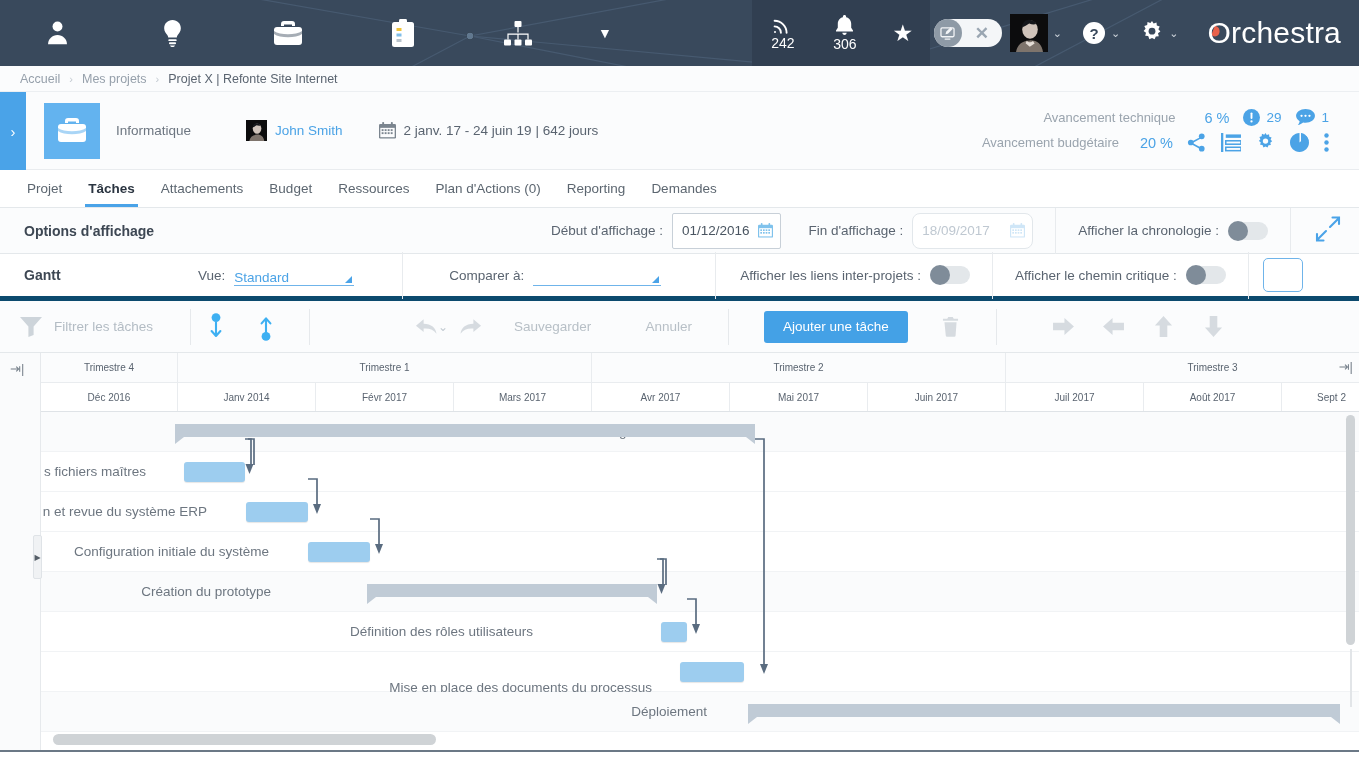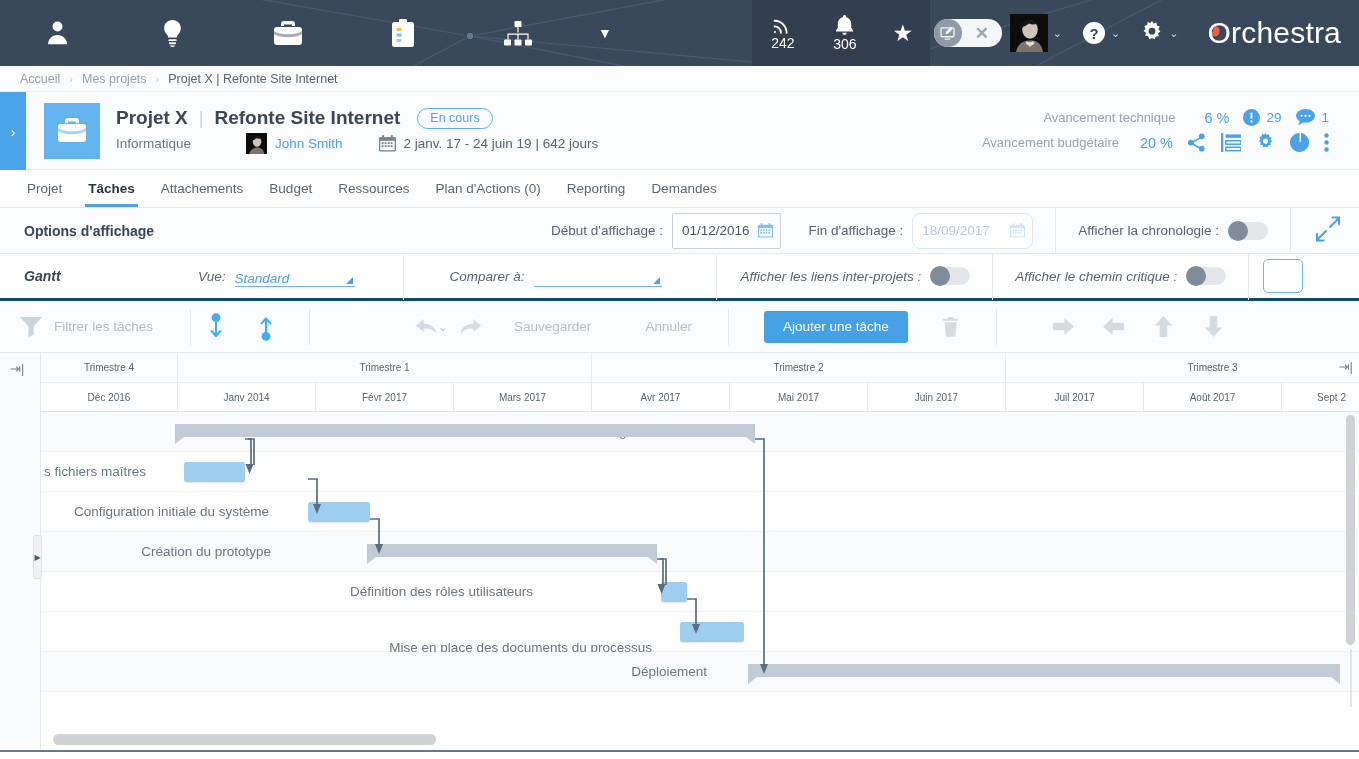--- a/index.html
+++ b/index.html
@@ -403,12 +403,6 @@
   </div>
 
   <div class="projinfo">
-    <div class="projline1">
-      <span class="projname">Projet X</span>
-      <span class="vbar">|</span>
-      <span class="projtitle">Refonte Site Internet</span>
-      <span class="statuspill">En cours</span>
-    </div>
     <div class="projline2">
       <span class="projcat">Informatique</span>
       <span class="owner">

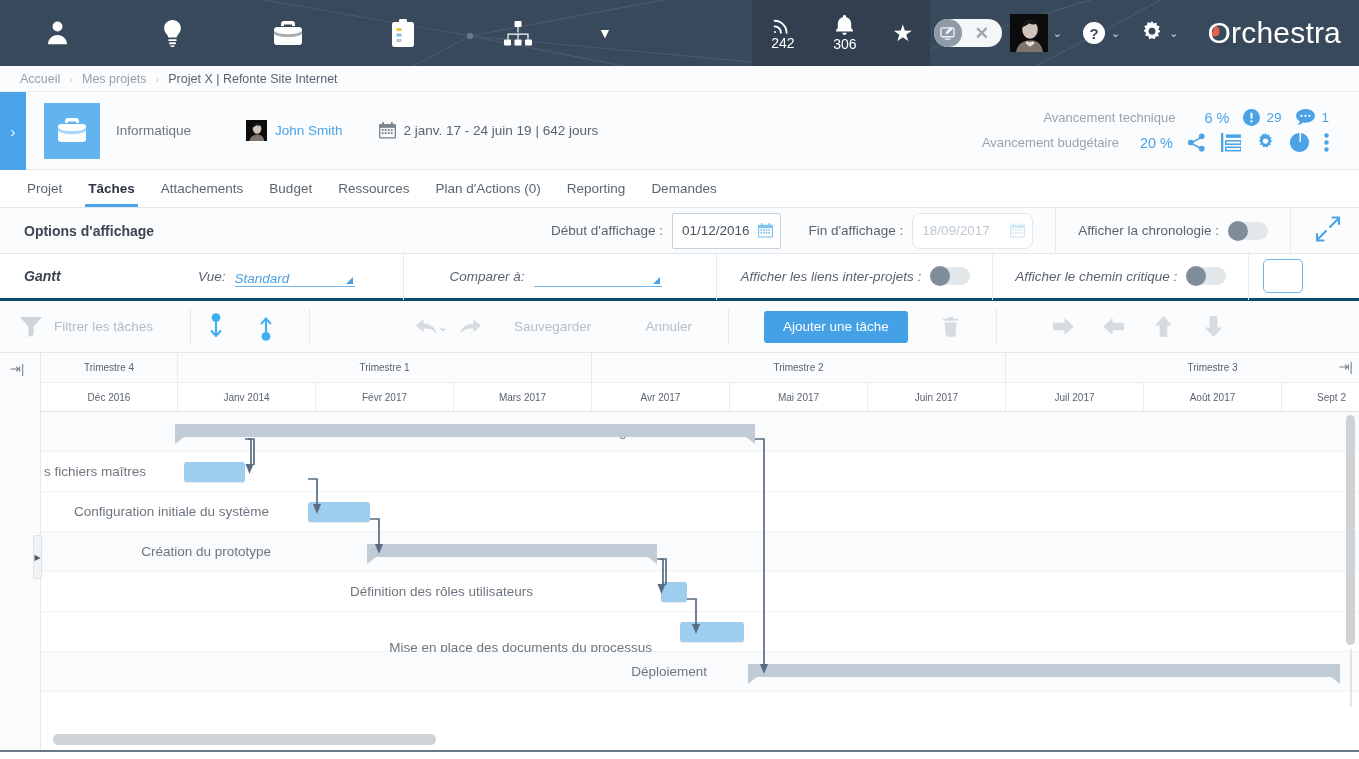--- a/index.html
+++ b/index.html
@@ -152,8 +152,8 @@
 
   
   .gbar {
-    height: 47px; background: #ffffff; border-bottom: 3px solid #0c4a6e;
-    display: flex; align-items: center; font-style: italic;
+    height: 47px; background: #ffffff; border-bottom: 5px solid #0c4a6e;
+    display: flex; align-items: center;
   }
   .gbar-title { font-size: 14px; font-weight: bold; color: #3d4753; padding-left: 24px; width: 198px; }
   .sel-lbl { font-size: 13.5px; color: #5a6470; }

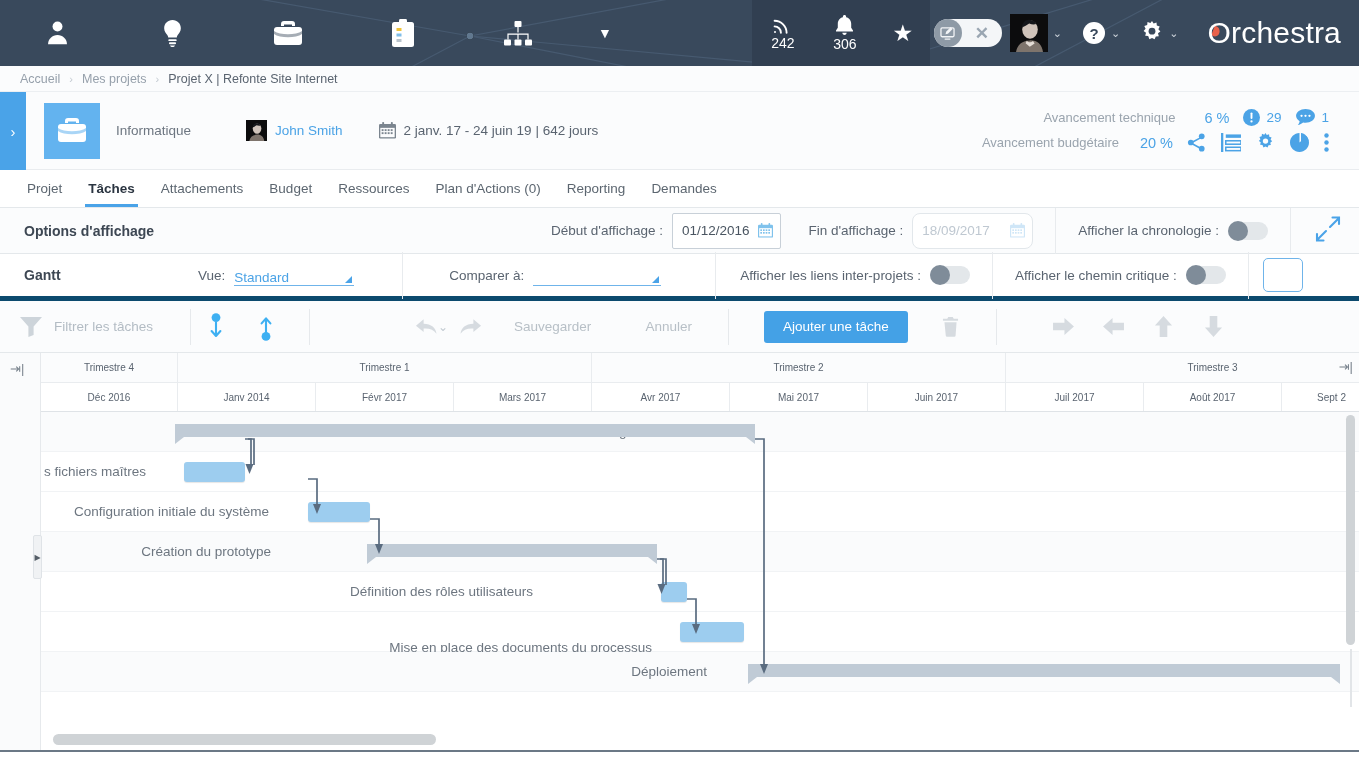--- a/index.html
+++ b/index.html
@@ -740,6 +740,10 @@
         <div class="grow">
           <span class="glabel" style="right: 1213px;">s fichiers maîtres</span>
           <div class="bar leaf" style="left: 143px; width: 61px;"></div>
+        </div>
+        <div class="grow">
+          <span class="glabel" style="right: 1152px;">n et revue du système ERP</span>
+          <div class="bar leaf" style="left: 205px; width: 62px;"></div>
         </div>
         <div class="grow">
           <span class="glabel" style="right: 1090px;">Configuration initiale du système</span>

